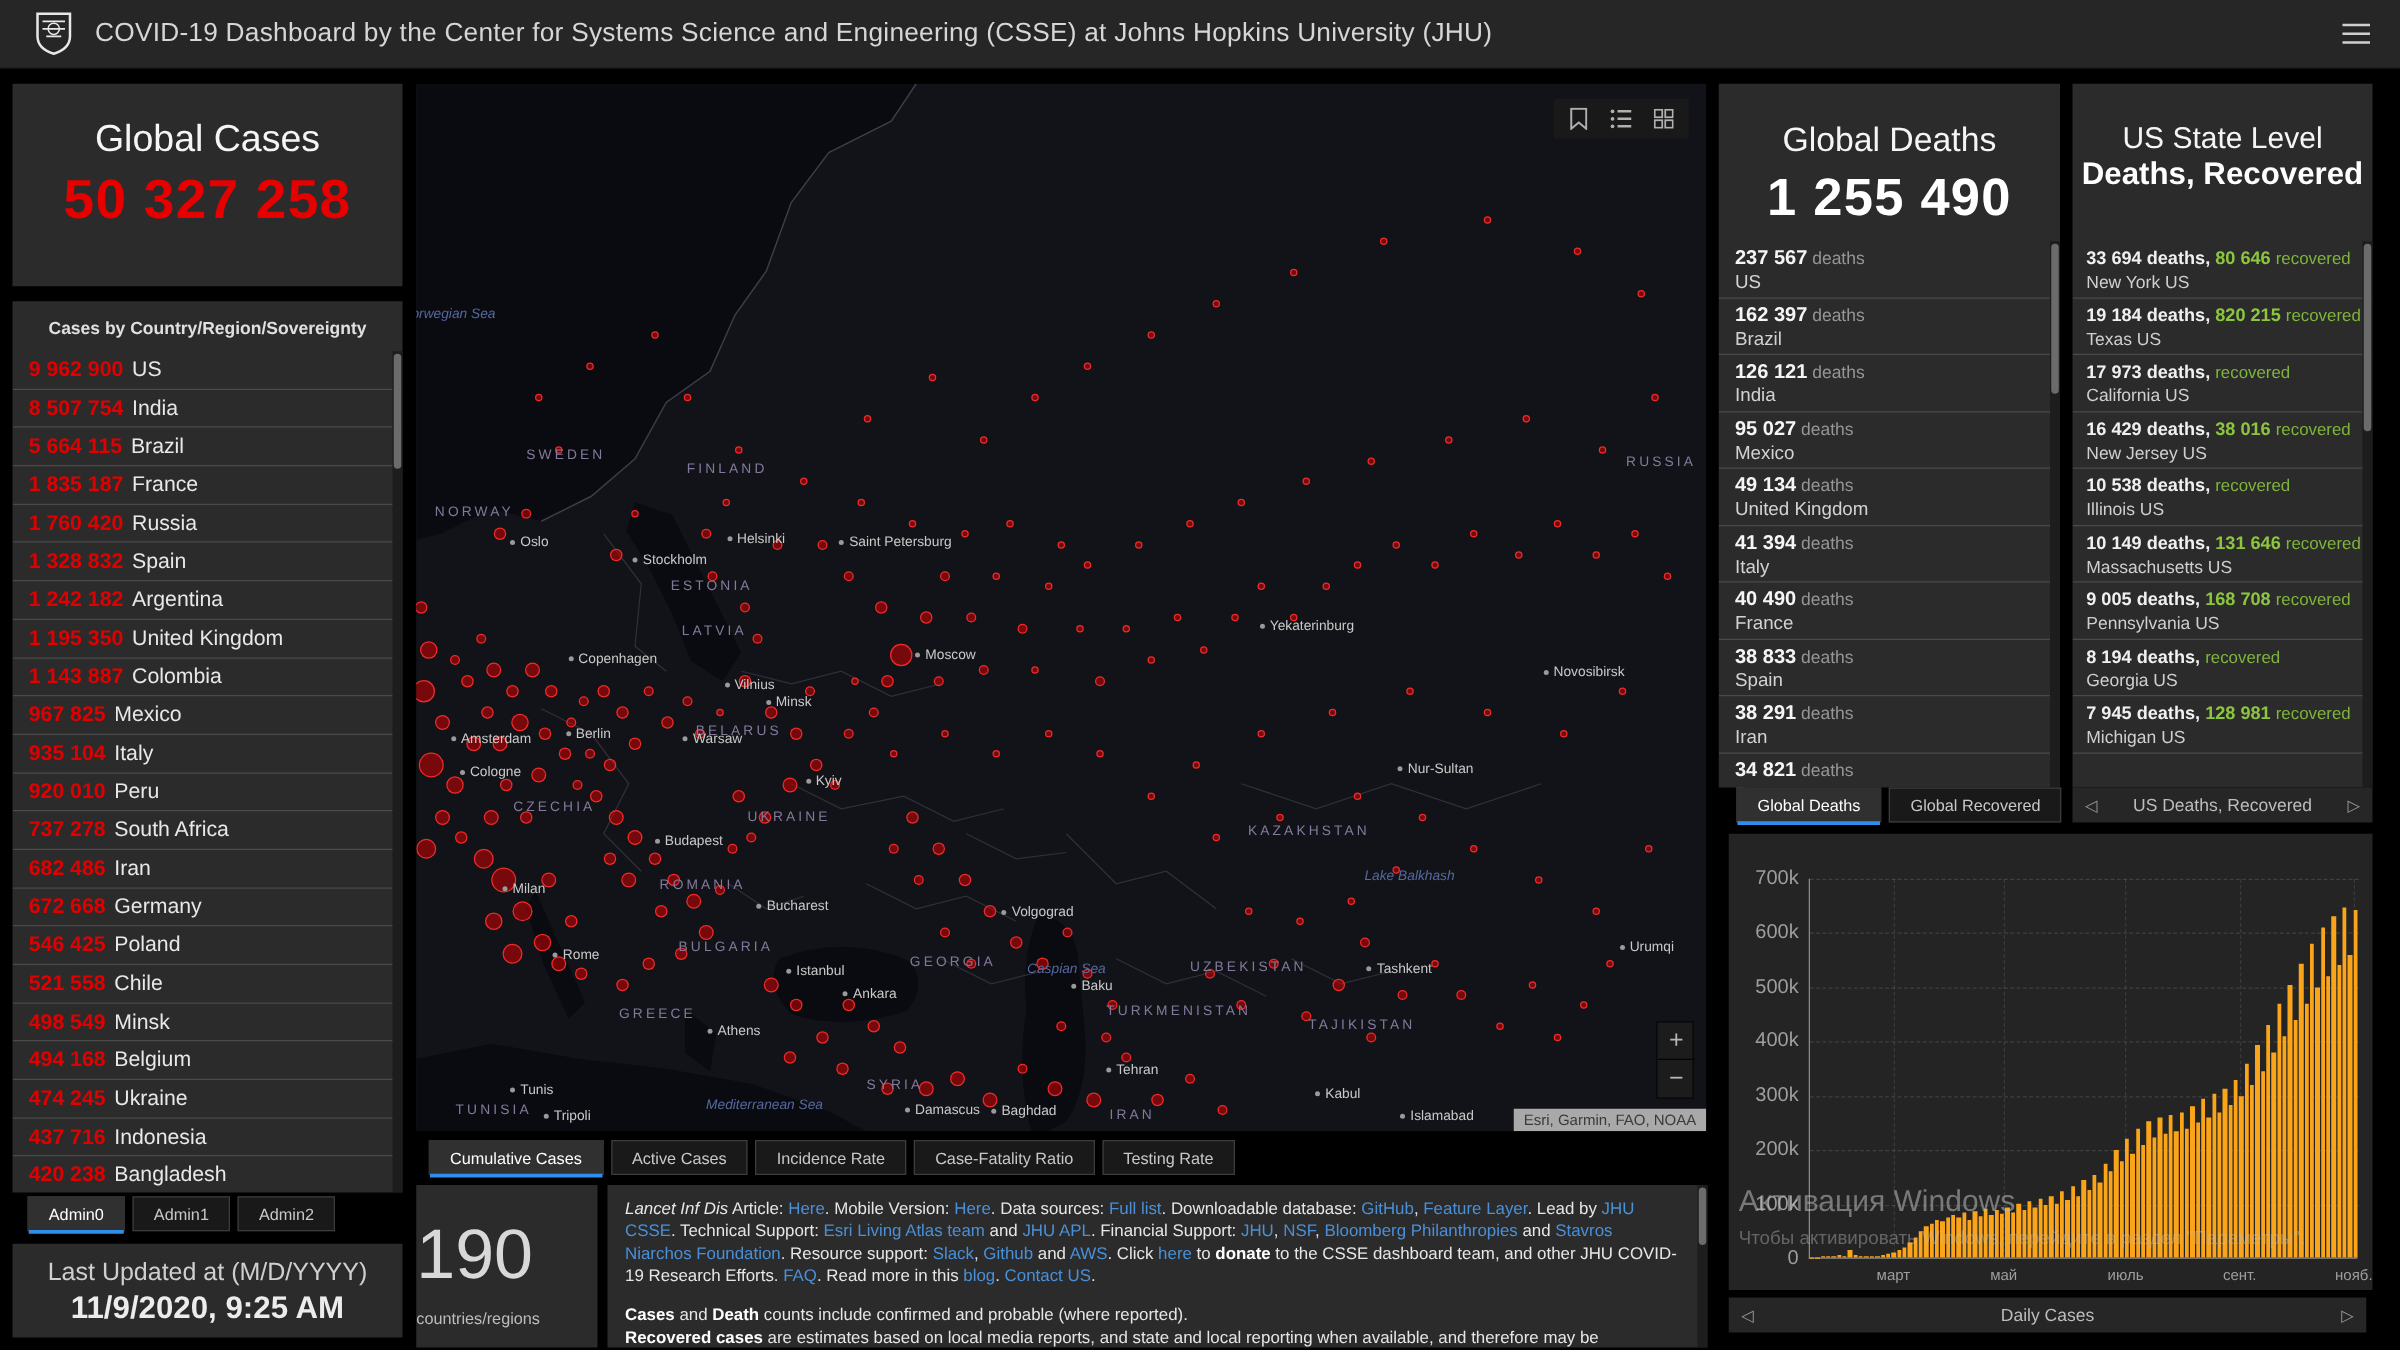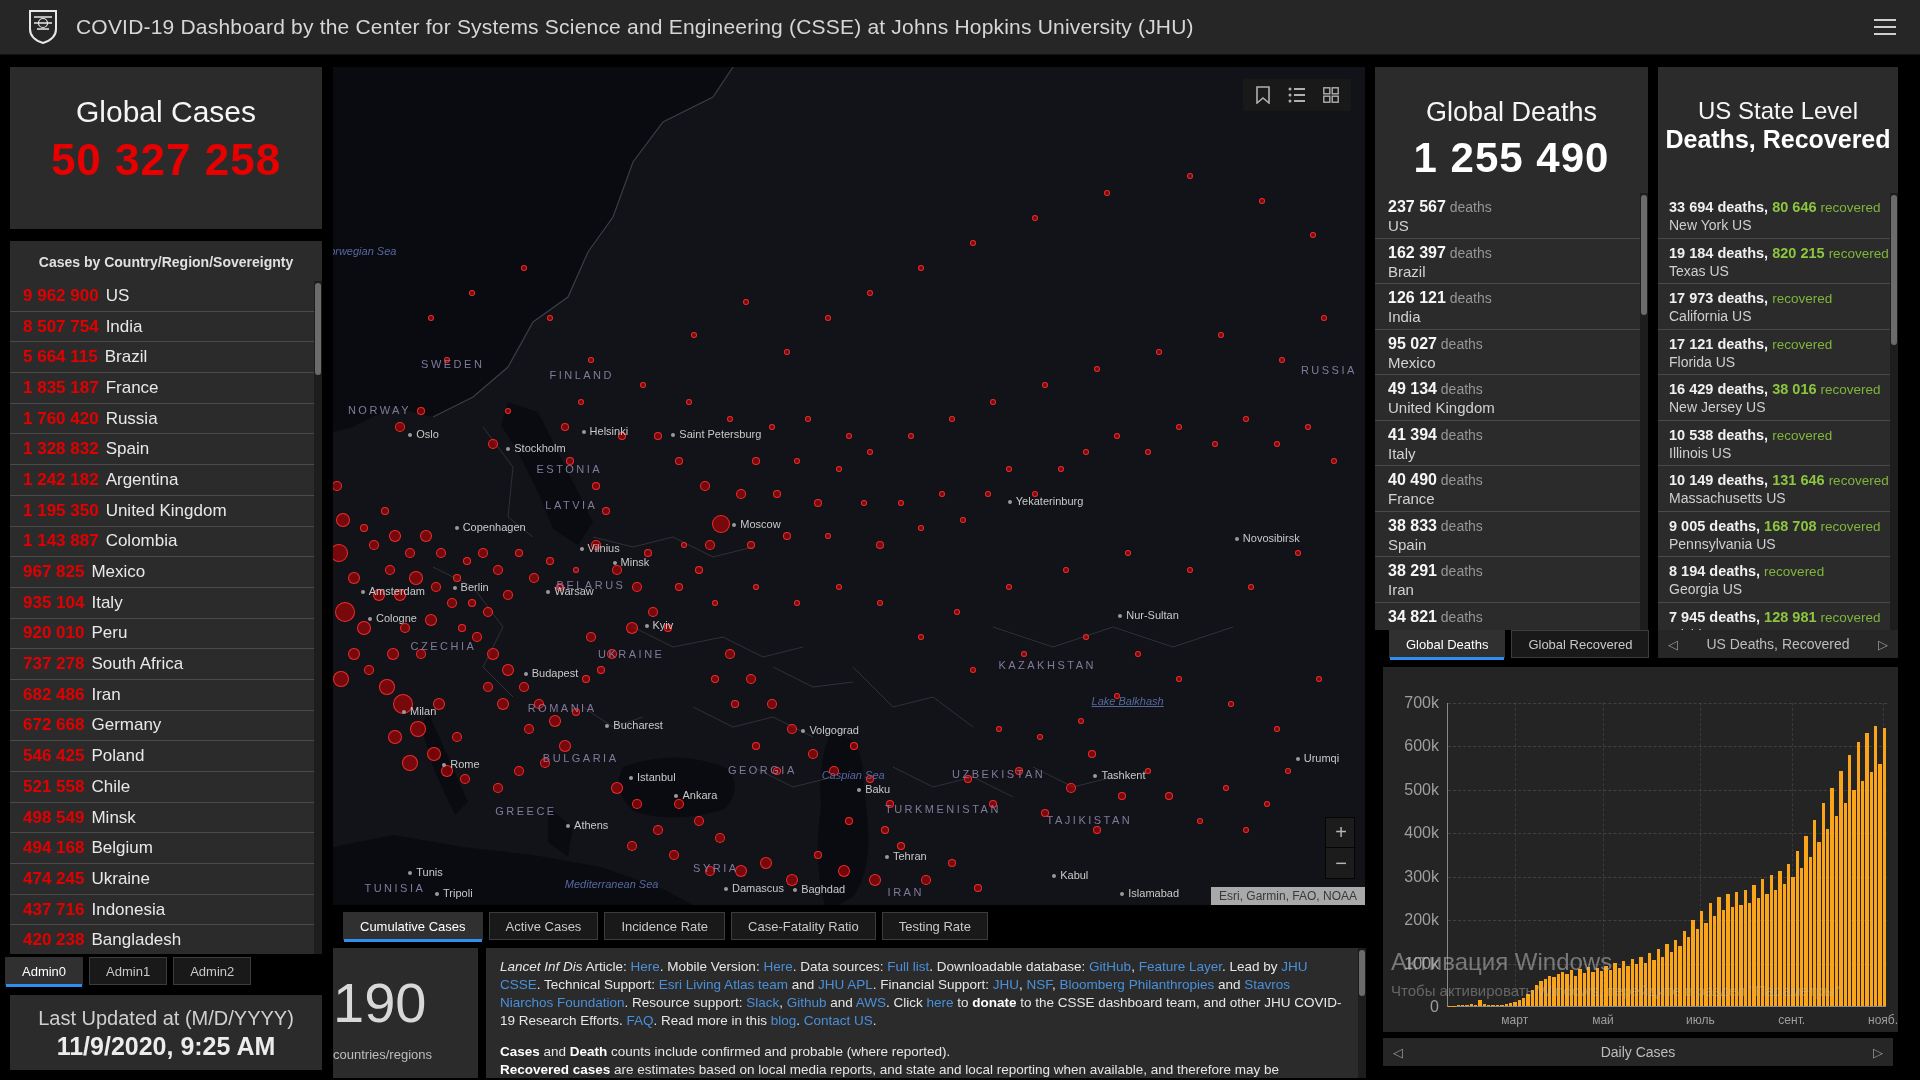--- a/index.html
+++ b/index.html
@@ -699,10 +699,6 @@
           <div class="us-state">California US</div>
         </div>
         <div class="us-row">
-          <div><span class="us-deaths">17 121 deaths, </span><span class="us-recnum"> </span><span class="us-recword">recovered</span></div>
-          <div class="us-state">Florida US</div>
-        </div>
-        <div class="us-row">
           <div><span class="us-deaths">16 429 deaths, </span><span class="us-recnum">38 016 </span><span class="us-recword">recovered</span></div>
           <div class="us-state">New Jersey US</div>
         </div>

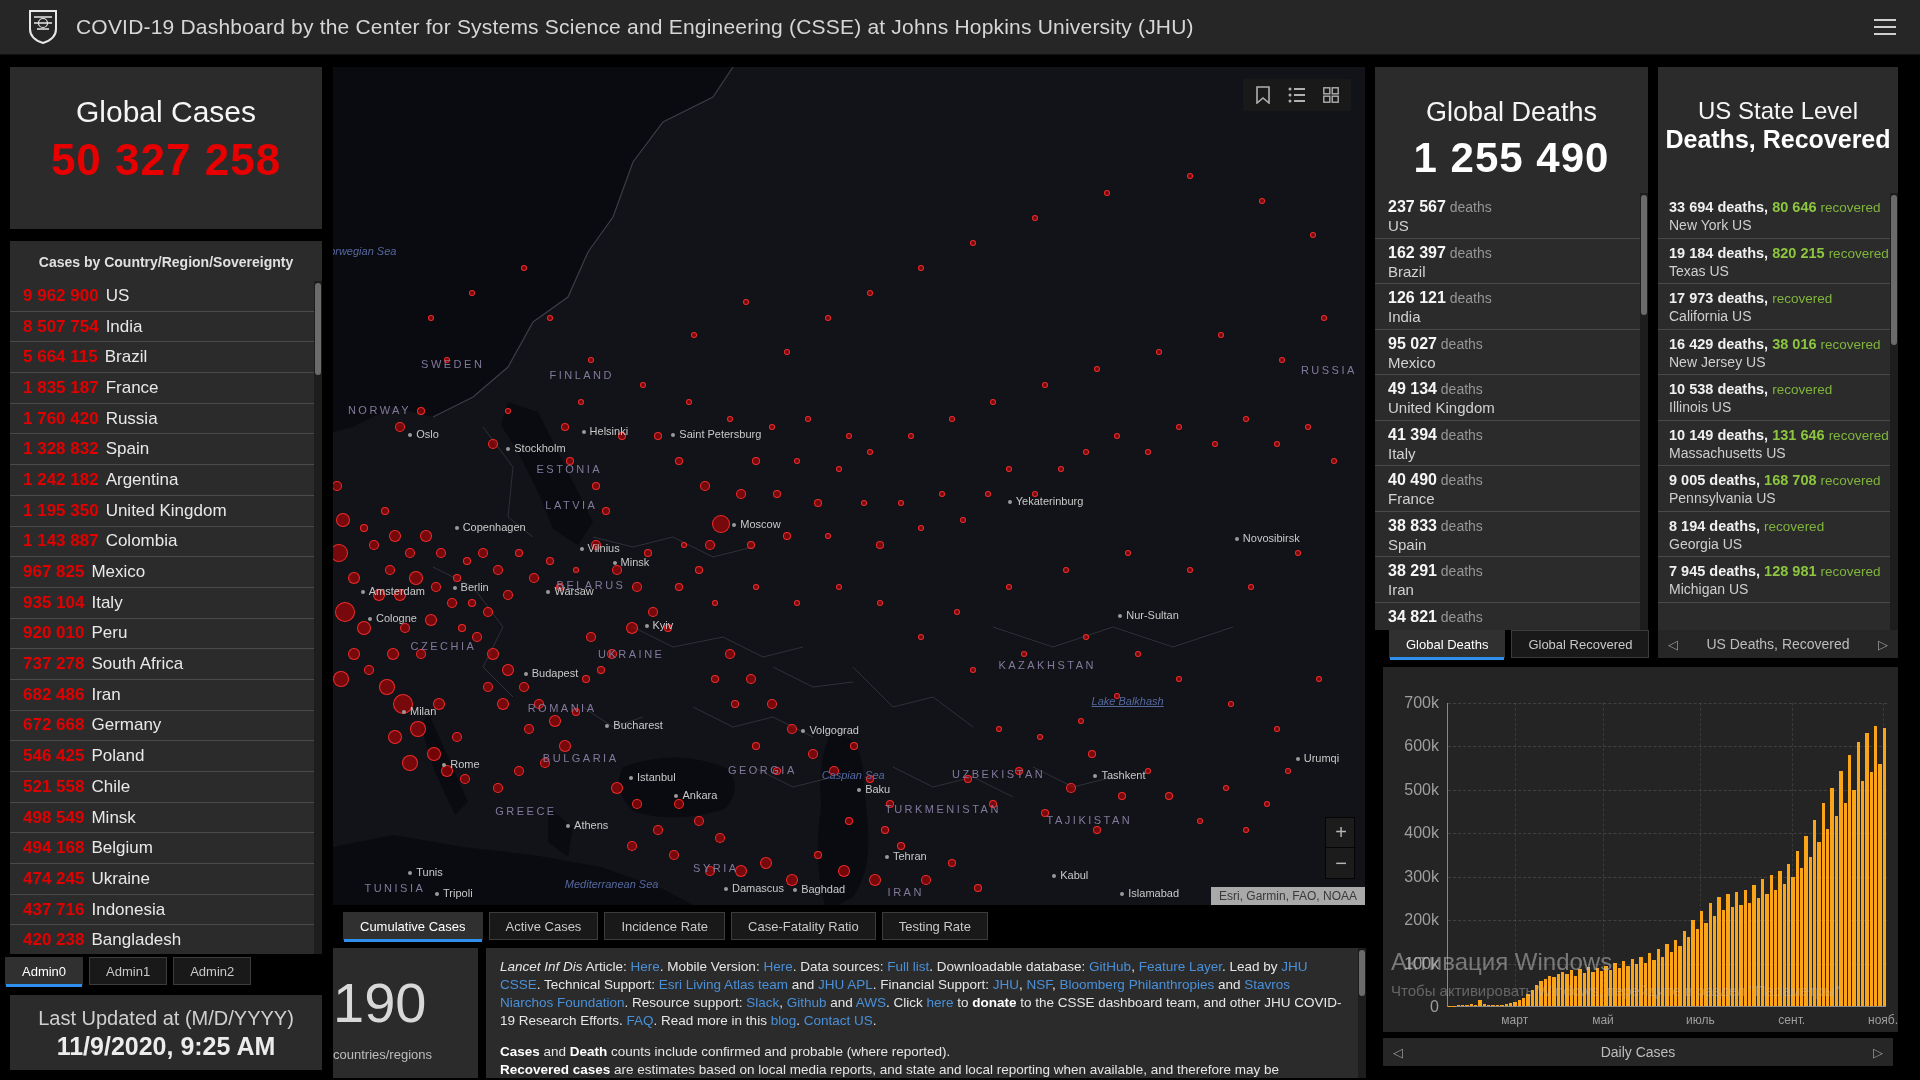--- a/index.html
+++ b/index.html
@@ -536,7 +536,7 @@
         <span class="sea-label" style="left: 2.5%; top: 21.9%;">Norwegian Sea</span>
         <span class="sea-label" style="left: 27%; top: 97.5%;">Mediterranean Sea</span>
         <span class="sea-label" style="left: 50.4%; top: 84.5%;">Caspian Sea</span>
-        <span class="sea-label" style="left: 77%; top: 75.6%; text-decoration: underline;">Lake Balkhash</span>
+        <span class="sea-label" style="left: 77%; top: 75.6%;">Lake Balkhash</span>
         <span class="city-label" style="left: 6.9%; top: 43.8%;">Oslo</span>
         <span class="city-label" style="left: 16.4%; top: 45.5%;">Stockholm</span>
         <span class="city-label" style="left: 23.7%; top: 43.4%;">Helsinki</span>

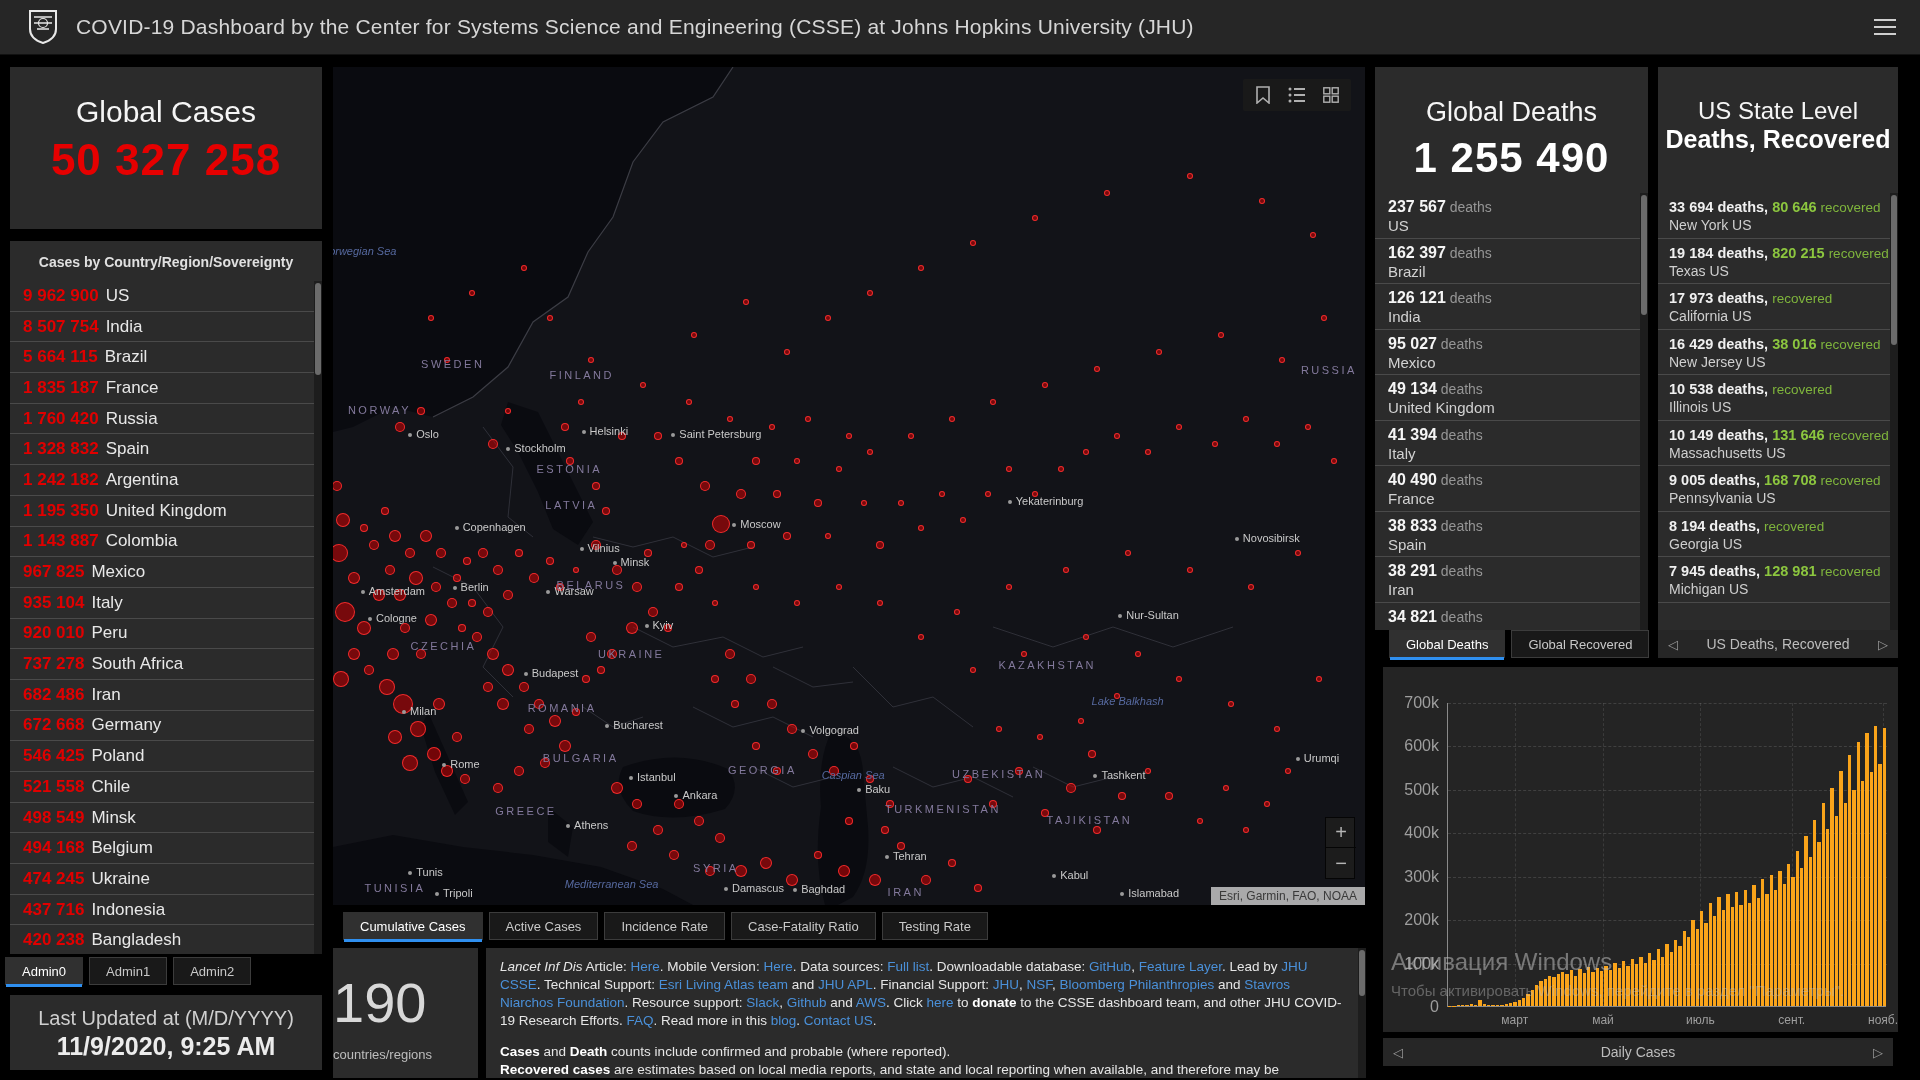--- a/index.html
+++ b/index.html
@@ -33,7 +33,7 @@
   .vscroll { position:absolute; width:8px; background:#1d1d1d; }
   .vthumb { position:absolute; left:1px; width:6px; background:#6b6b6b; border-radius:3px; }
 
-  #admin-tabs { position:absolute; left:5px; top:957px; display:flex; }
+  #admin-tabs { position:absolute; left:22px; top:957px; display:flex; }
   .tab { height:28px; display:flex; align-items:center; justify-content:center;
     font-size:13px; color:#c8c8c8; background:#191919; border:1px solid #3c3c3c;
     padding:0 16px; margin-right:6px; cursor:pointer; position:relative; }

